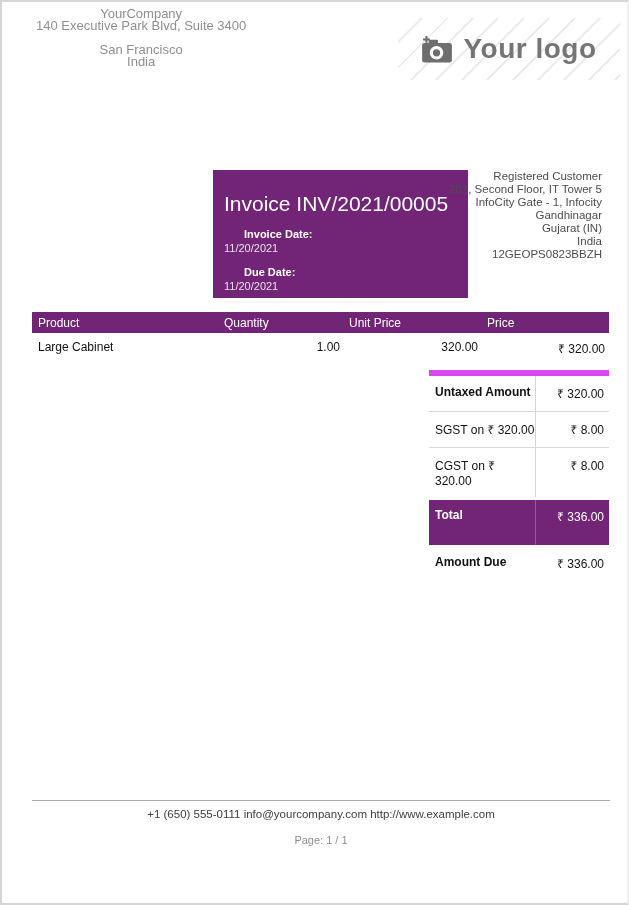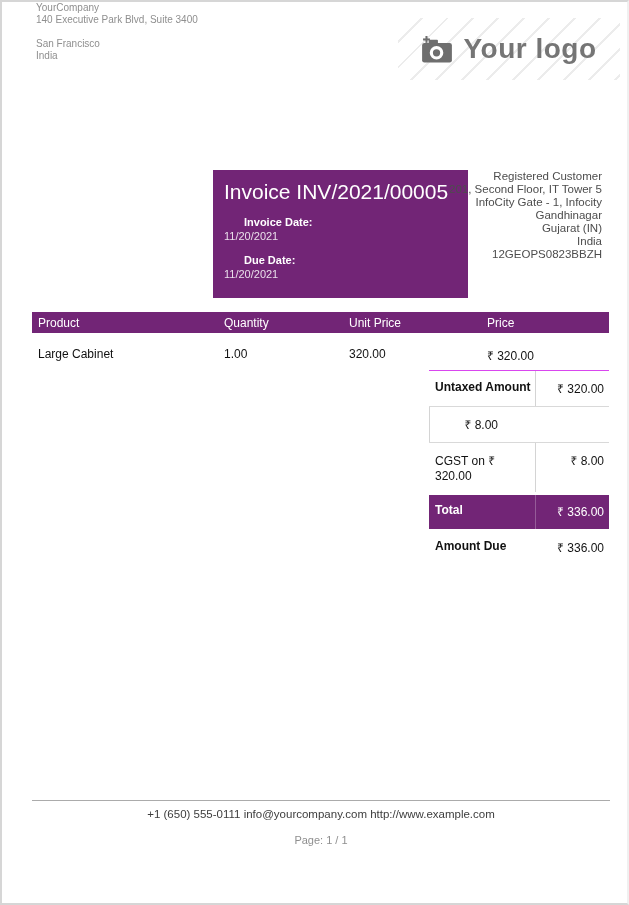--- a/index.html
+++ b/index.html
@@ -18,8 +18,8 @@
 
   
   .company {
-    position: absolute; left: 34px; top: 0;
-    font-size: 10px; line-height: 12px; color: #8f8f8f;
+    position: absolute; left: 34px; top: 6px;
+    font-size: 13px; line-height: 12px; color: #8f8f8f; text-align: center;
   }
   .company .gap { height: 12px; }
 

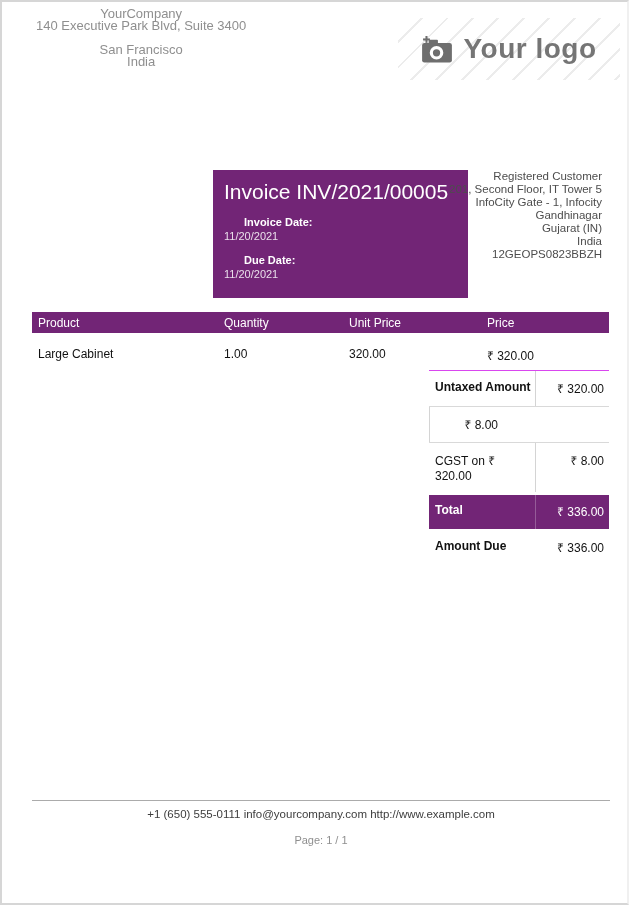--- a/index.html
+++ b/index.html
@@ -42,7 +42,7 @@
     position: absolute; left: 211px; top: 168px;
     width: 255px; height: 128px;
     background: var(--accent, #722576);
-    color: #fff; padding: 8px 11px;
+    color: #fff; padding: 20px 11px;
   }
   .invtitle { font-size: 21px; font-weight: normal; margin-top: 2px; white-space: nowrap; }
   .invbox .lbl { font-size: 11px; font-weight: bold; margin-top: 12px; margin-left: 20px; }

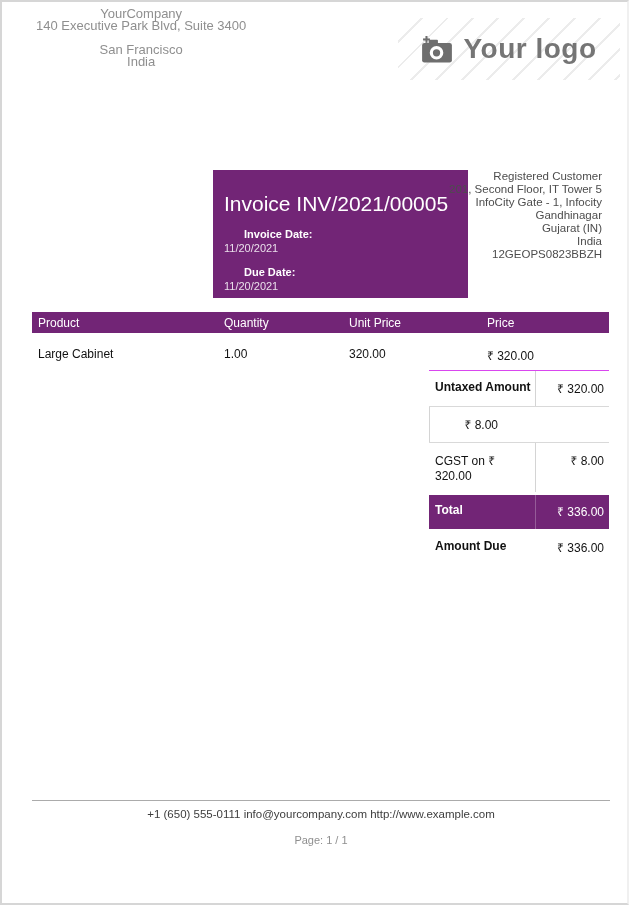--- a/index.html
+++ b/index.html
@@ -65,7 +65,7 @@
     height: 21px; padding: 0 0 0 6px; vertical-align: middle;
   }
   table.items td {
-    font-size: 12px; color: #111; padding: 14px 0 5px 6px;
+    font-size: 12px; color: #111; padding: 7px 0 5px 6px;
     vertical-align: top;
   }
   table.items td.num { padding-right: 3px; }

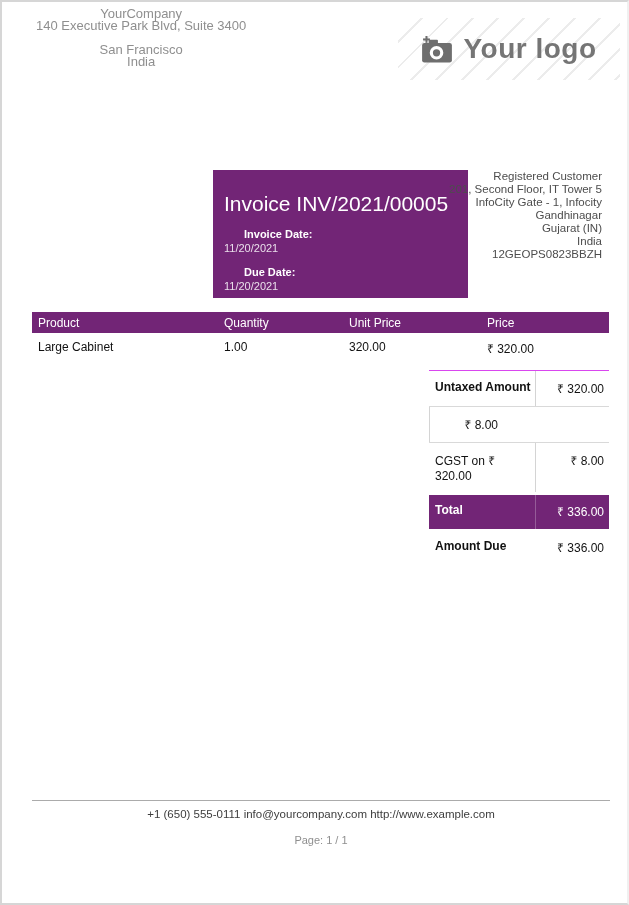--- a/index.html
+++ b/index.html
@@ -68,7 +68,7 @@
     font-size: 12px; color: #111; padding: 7px 0 5px 6px;
     vertical-align: top;
   }
-  table.items td.num { padding-right: 3px; }
+  table.items td.num { text-align: right; padding-right: 3px; }
 
   
   .totals {

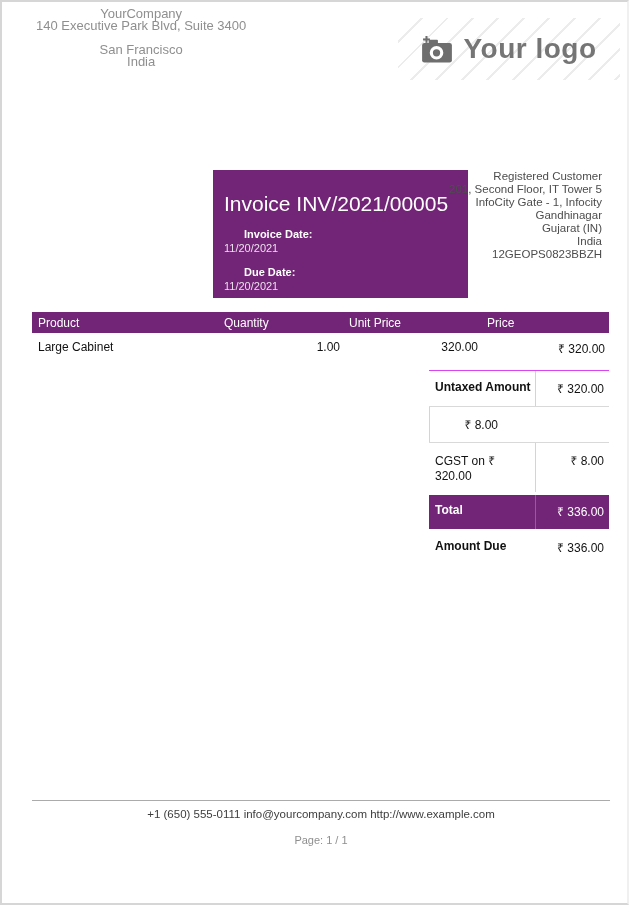--- a/index.html
+++ b/index.html
@@ -81,7 +81,7 @@
     width: 74px; text-align: right; padding: 9px 5px 9px 0;
     border-left: 1px solid rgba(100,100,100,0.28);
   }
-  .trow.first   { border-top: 1px solid #d946ef; }
+  .trow.first   { border-top: 6px solid #d946ef; }
   .trow.lined   { border-top: 1px solid #d9d9d9; }
   .trow .bold, .bold { font-weight: bold; }
   .trow.highlight {

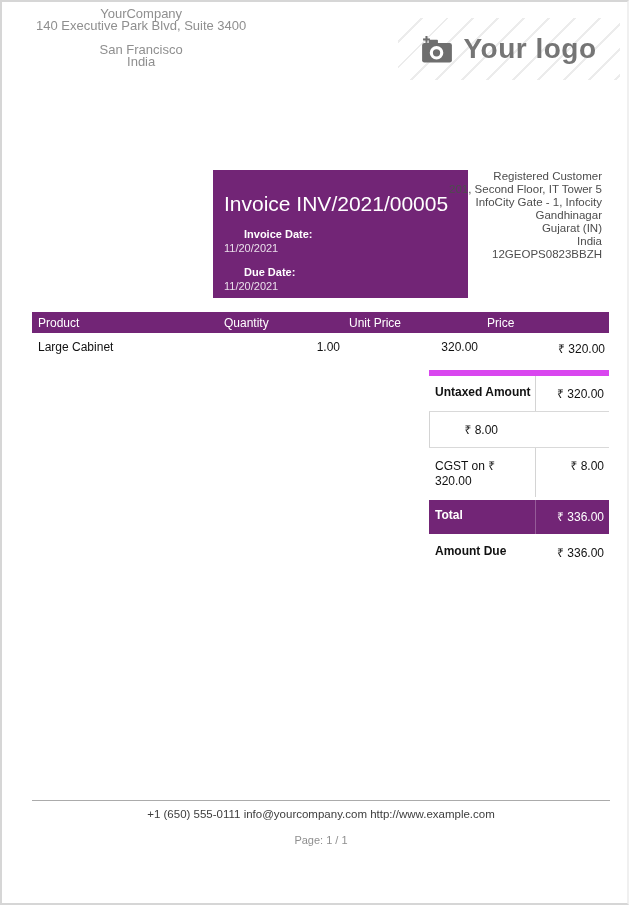--- a/index.html
+++ b/index.html
@@ -181,6 +181,7 @@
       <span class="tval">₹ 320.00</span>
     </div>
     <div class="trow lined">
+      <span class="tlabel">SGST on ₹ 320.00</span>
       <span class="tval">₹ 8.00</span>
     </div>
     <div class="trow lined">

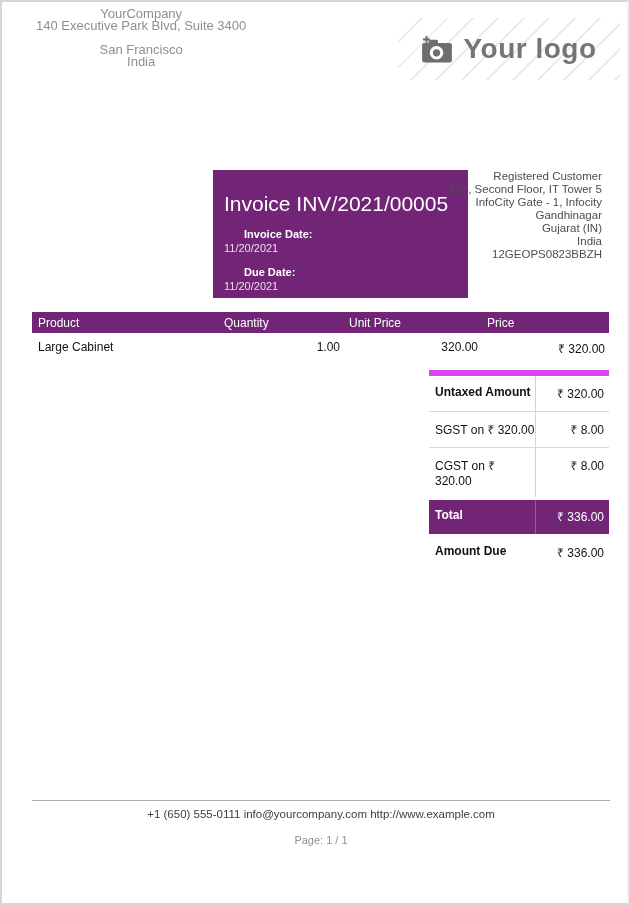--- a/index.html
+++ b/index.html
@@ -87,7 +87,7 @@
   .trow.highlight {
     background: var(--accent, #722576); color: #fff; margin-top: 3px;
   }
-  .trow.highlight .tlabel { font-weight: bold; padding-top: 8px; padding-bottom: 12px; }
+  .trow.highlight .tlabel { font-weight: bold; padding-top: 8px; padding-bottom: 23px; }
   .trow.highlight .tval  { border-left-color: rgba(255,255,255,0.25); padding-top: 8px; padding-bottom: 8px; }
   .trow.due .tlabel { font-weight: bold; padding-top: 10px; }
   .trow.due .tval { padding-top: 10px; border-left-color: transparent; }

